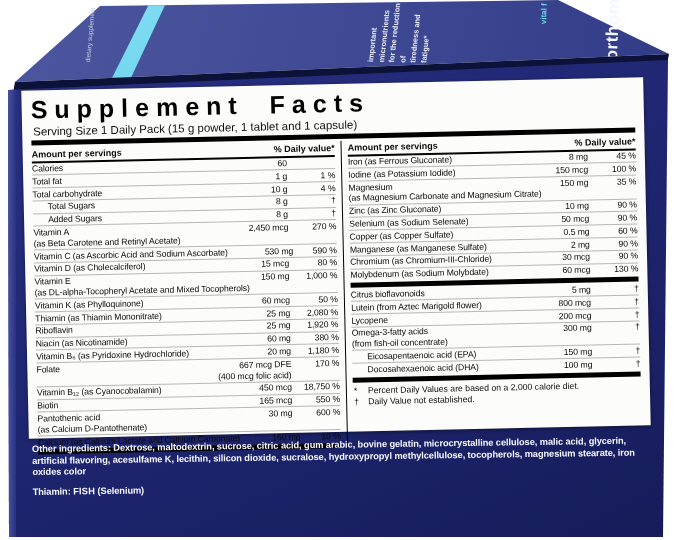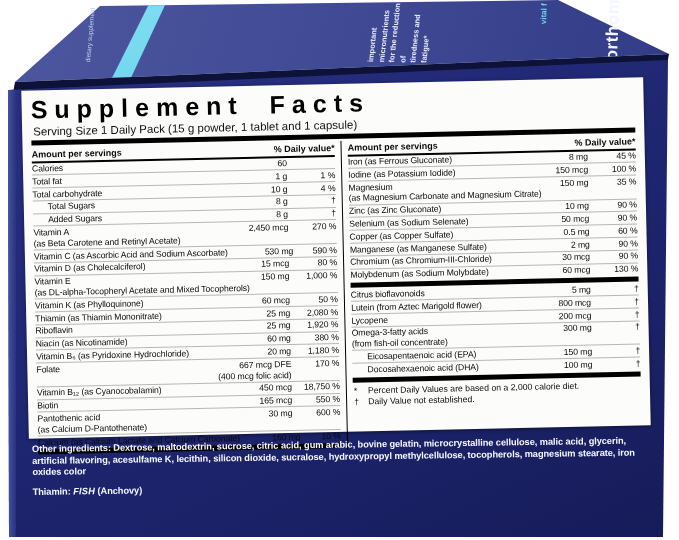--- a/index.html
+++ b/index.html
@@ -98,7 +98,7 @@
   }
   .bottom-text p{margin:0;}
   .bt-contains{margin-top:8px !important;}
-  .bt-fish{font-weight:bold;letter-spacing:0.2px;font-style:italic;}
+  .bt-fish{font-weight:bold;letter-spacing:0.2px;}
 </style>
 </head>
 <body>

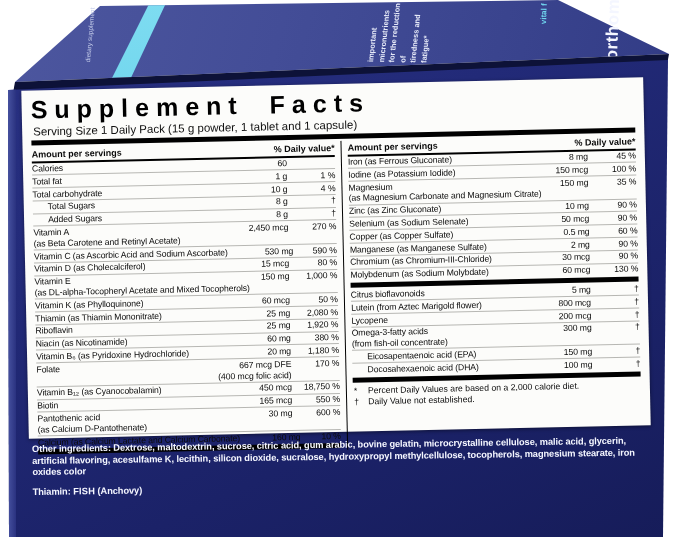--- a/index.html
+++ b/index.html
@@ -406,7 +406,7 @@
 
   <div class="bottom-text">
     <p><b>Other ingredients:</b> <span>Dextrose, maltodextrin, sucrose, citric acid, gum arabic, bovine gelatin, microcrystalline cellulose, malic acid, glycerin, artificial flavoring, acesulfame K, lecithin, silicon dioxide, sucralose, hydroxypropyl methylcellulose, tocopherols, magnesium stearate, iron oxides color</span></p>
-    <p class="bt-contains"><span>Thiamin:</span> <span class="bt-fish">FISH</span> <span>(Anchovy)</span></p>
+    <p class="bt-contains"><span>Thiamin:</span> <span class="bt-fish">FISH</span> <span>(Selenium)</span></p>
   </div>
 
 </div>

